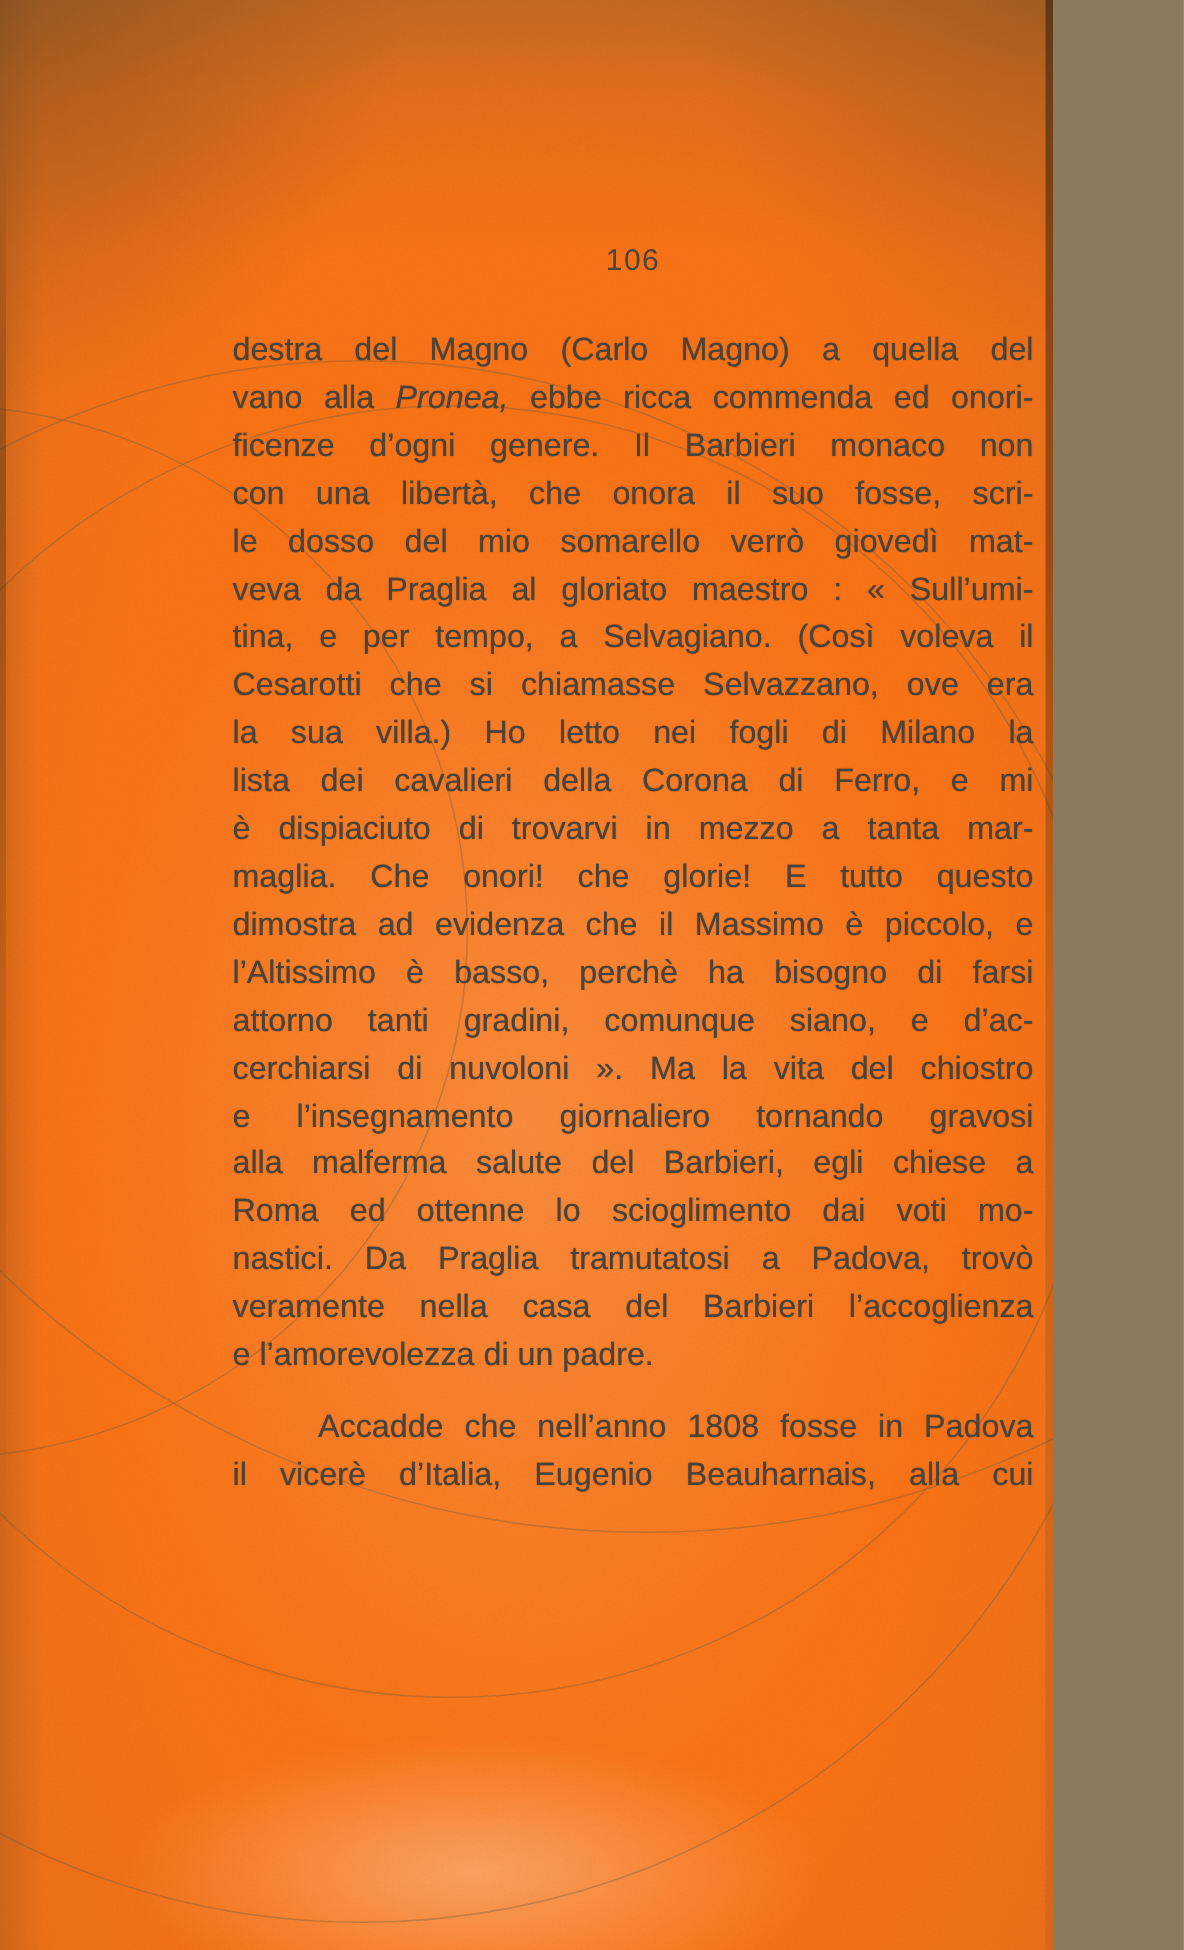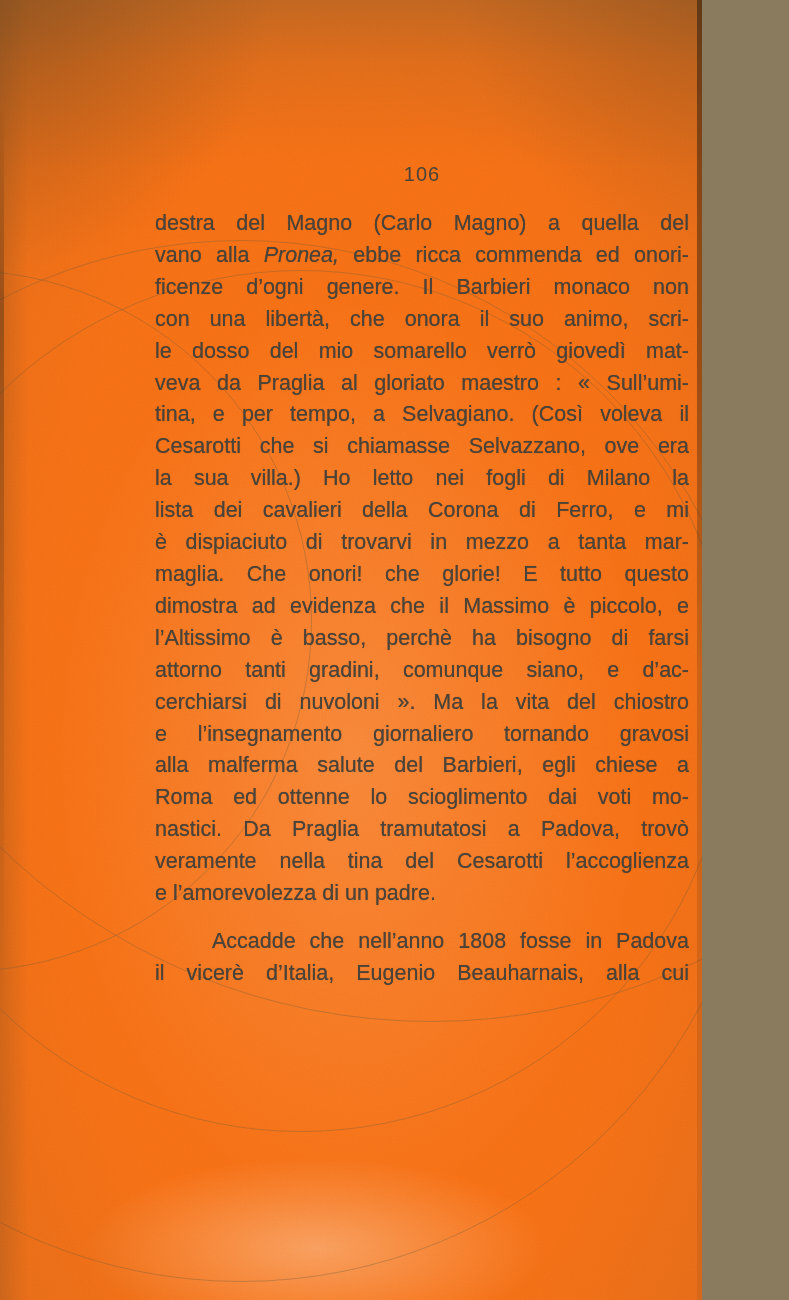--- a/index.html
+++ b/index.html
@@ -65,7 +65,7 @@
   }
   .text-block {
     position: absolute;
-    left: 155px; top: 208px; width: 534px;
+    left: 155px; top: 218px; width: 534px;
     font-size: 21.5px;
     line-height: 31.9px;
     color: #4b443a;

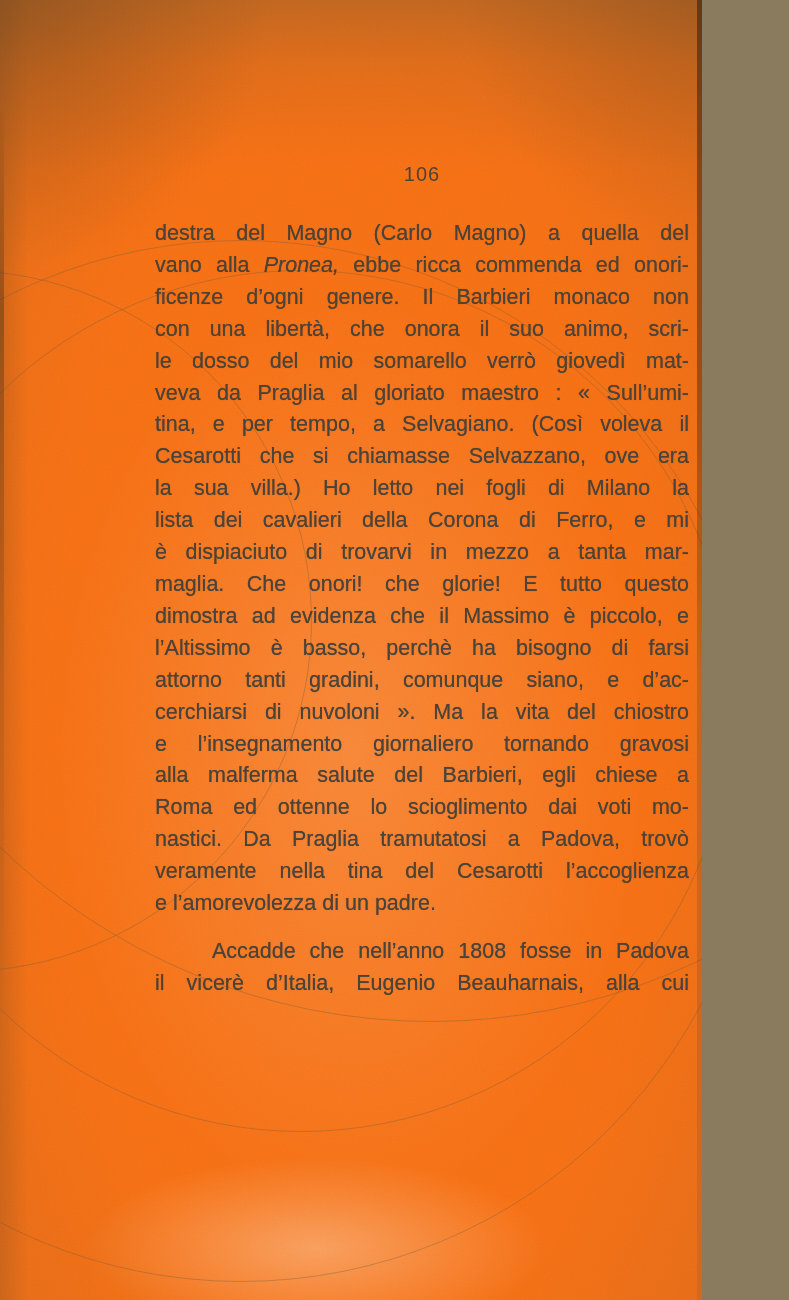--- a/index.html
+++ b/index.html
@@ -94,7 +94,7 @@
       <div class="text-line just"><span>destra del Magno (Carlo Magno) a quella del</span></div>
       <div class="text-line just"><span>vano alla </span><span class="it">Pronea,</span><span> ebbe ricca commenda ed onori-</span></div>
       <div class="text-line just"><span>ficenze d’ogni genere. Il Barbieri monaco non</span></div>
-      <div class="text-line just"><span>con una libertà, che onora il suo animo, scri-</span></div>
+      <div class="text-line just"><span>con una libertà, che onora il suo fosse, scri-</span></div>
       <div class="text-line just"><span>le dosso del mio somarello verrò giovedì mat-</span></div>
       <div class="text-line just"><span>veva da Praglia al gloriato maestro : « Sull’umi-</span></div>
       <div class="text-line just"><span>tina, e per tempo, a Selvagiano. (Così voleva il</span></div>

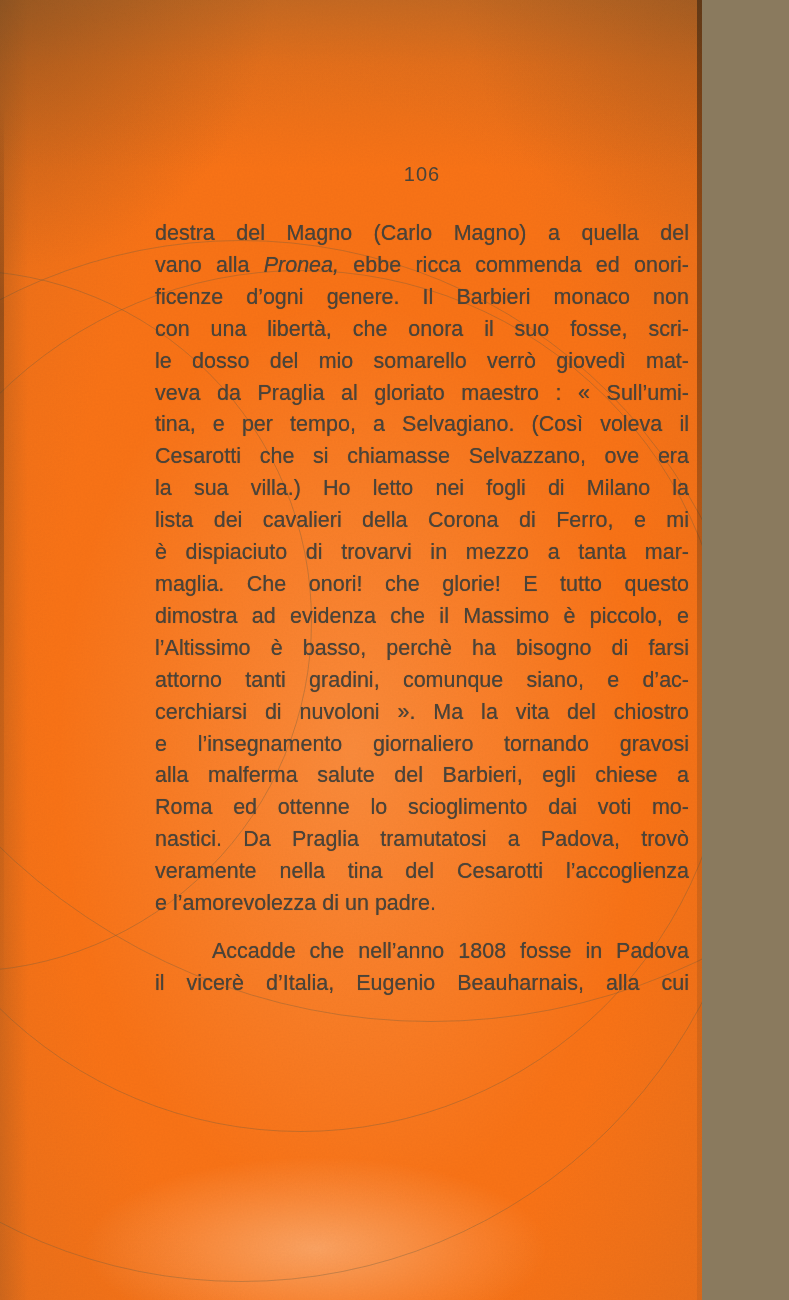--- a/index.html
+++ b/index.html
@@ -111,7 +111,7 @@
       <div class="text-line just"><span>alla malferma salute del Barbieri, egli chiese a</span></div>
       <div class="text-line just"><span>Roma ed ottenne lo scioglimento dai voti mo-</span></div>
       <div class="text-line just"><span>nastici. Da Praglia tramutatosi a Padova, trovò</span></div>
-      <div class="text-line just"><span>veramente nella tina del Cesarotti l’accoglienza</span></div>
+      <div class="text-line just"><span>veramente nella casa del Barbieri l’accoglienza</span></div>
       <div class="text-line"><span>e l’amorevolezza di un padre.</span></div>
       <div class="text-line just indent"><span>Accadde che nell’anno 1808 fosse in Padova</span></div>
       <div class="text-line just"><span>il vicerè d’Italia, Eugenio Beauharnais, alla cui</span></div>

